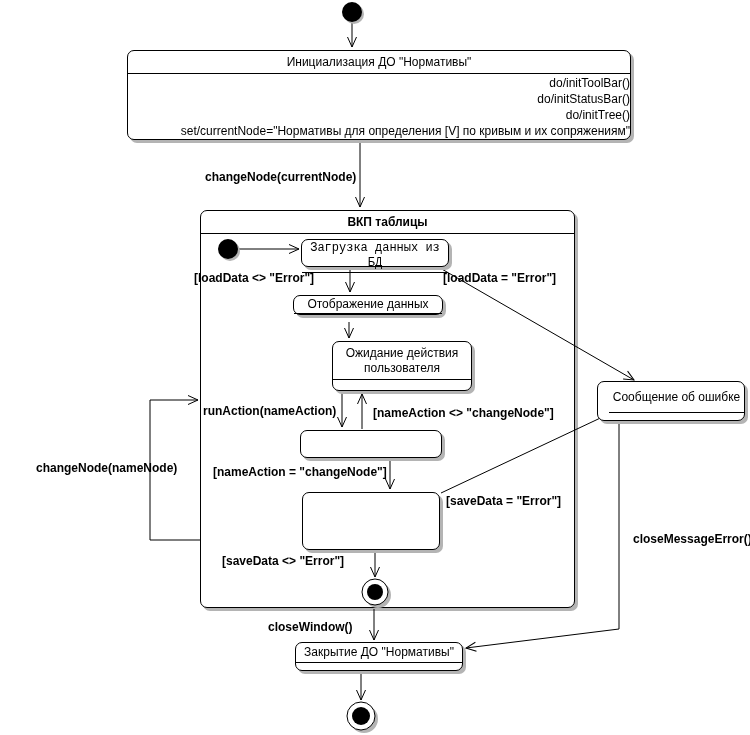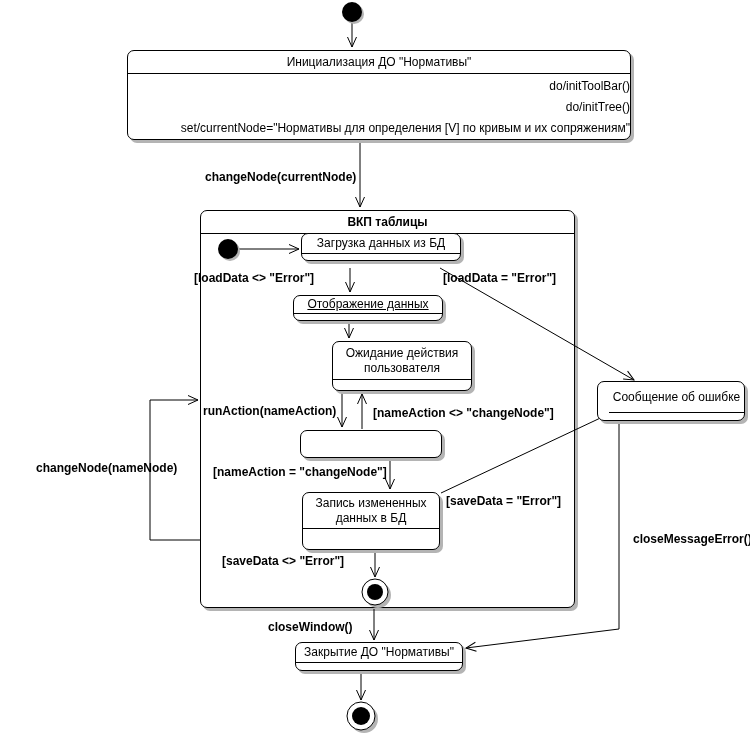--- a/index.html
+++ b/index.html
@@ -88,6 +88,7 @@
     <div class="st-name" style="flex:0 0 20px;">Инициализация ДО "Нормативы"</div>
     <div class="st-body">
       <div>do/initToolBar()</div>
+      <div>do/initStatusBar()</div>
       <div>do/initTree()</div>
       <div>set/currentNode="Нормативы для определения [V] по кривым и их сопряжениям"</div>
     </div>

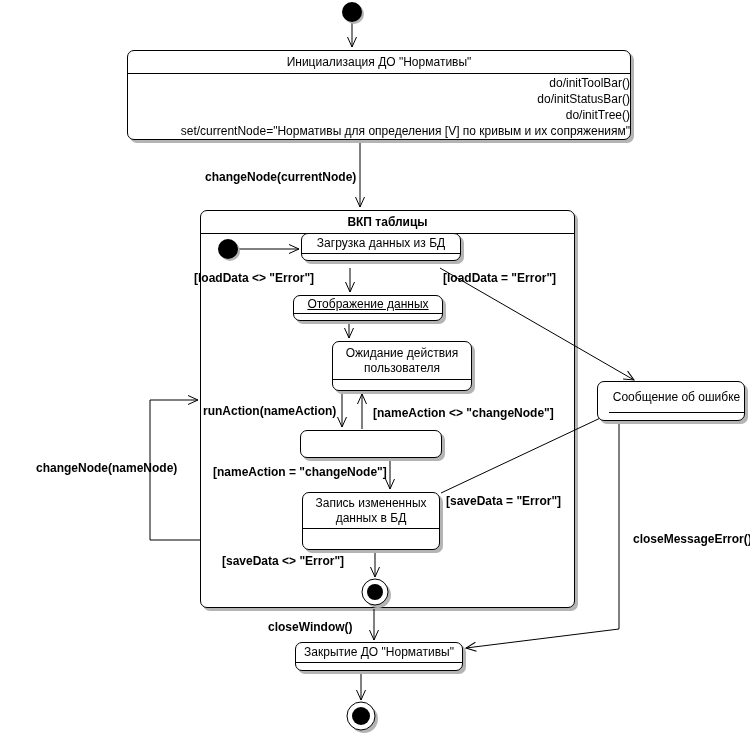--- a/index.html
+++ b/index.html
@@ -94,7 +94,7 @@
     </div>
   </div>
 
-  <div class="state" style="left:301px;top:233px;width:160px;height:28px;">
+  <div class="state" style="left:301px;top:239px;width:148px;height:28px;font-family:Liberation Mono, monospace;">
     <div class="st-name">Загрузка данных из БД</div>
     <div class="st-tail" style="height:6px;"></div>
   </div>

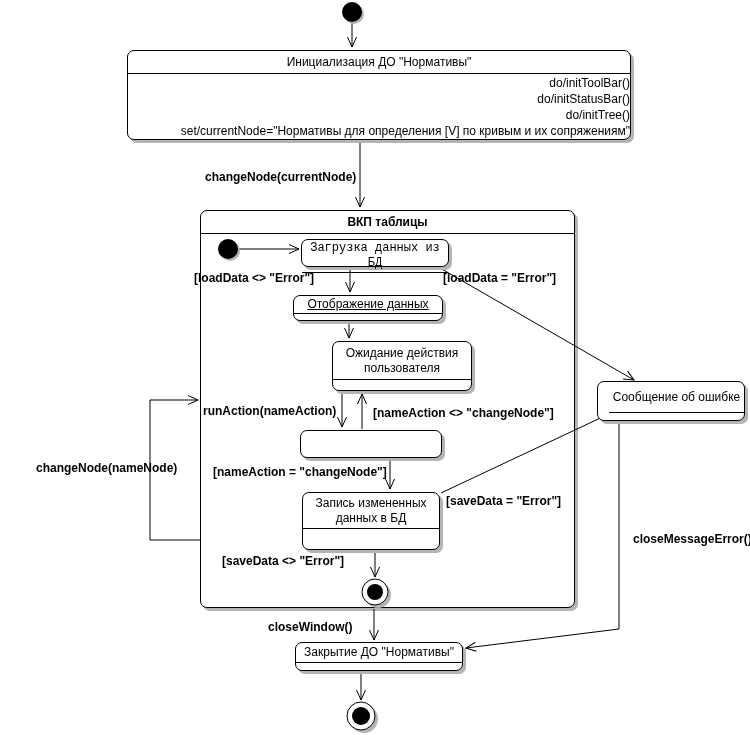--- a/index.html
+++ b/index.html
@@ -99,7 +99,7 @@
     <div class="st-tail" style="height:6px;"></div>
   </div>
 
-  <div class="state" style="left:293px;top:295px;width:150px;height:26px;text-decoration:underline;">
+  <div class="state" style="left:293px;top:295px;width:150px;height:20px;">
     <div class="st-name">Отображение данных</div>
     <div class="st-tail" style="height:6px;"></div>
   </div>

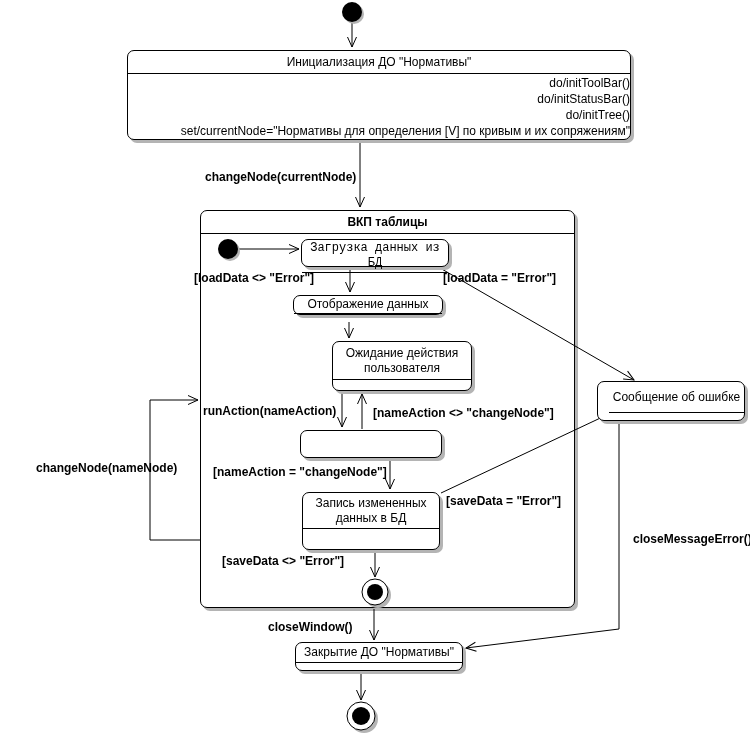--- a/index.html
+++ b/index.html
@@ -114,7 +114,6 @@
   </div>
 
   <div class="state" style="left:302px;top:492px;width:138px;height:58px;">
-    <div class="st-name">Запись измененных данных в БД</div>
     <div class="st-tail" style="height:20px;"></div>
   </div>
 

